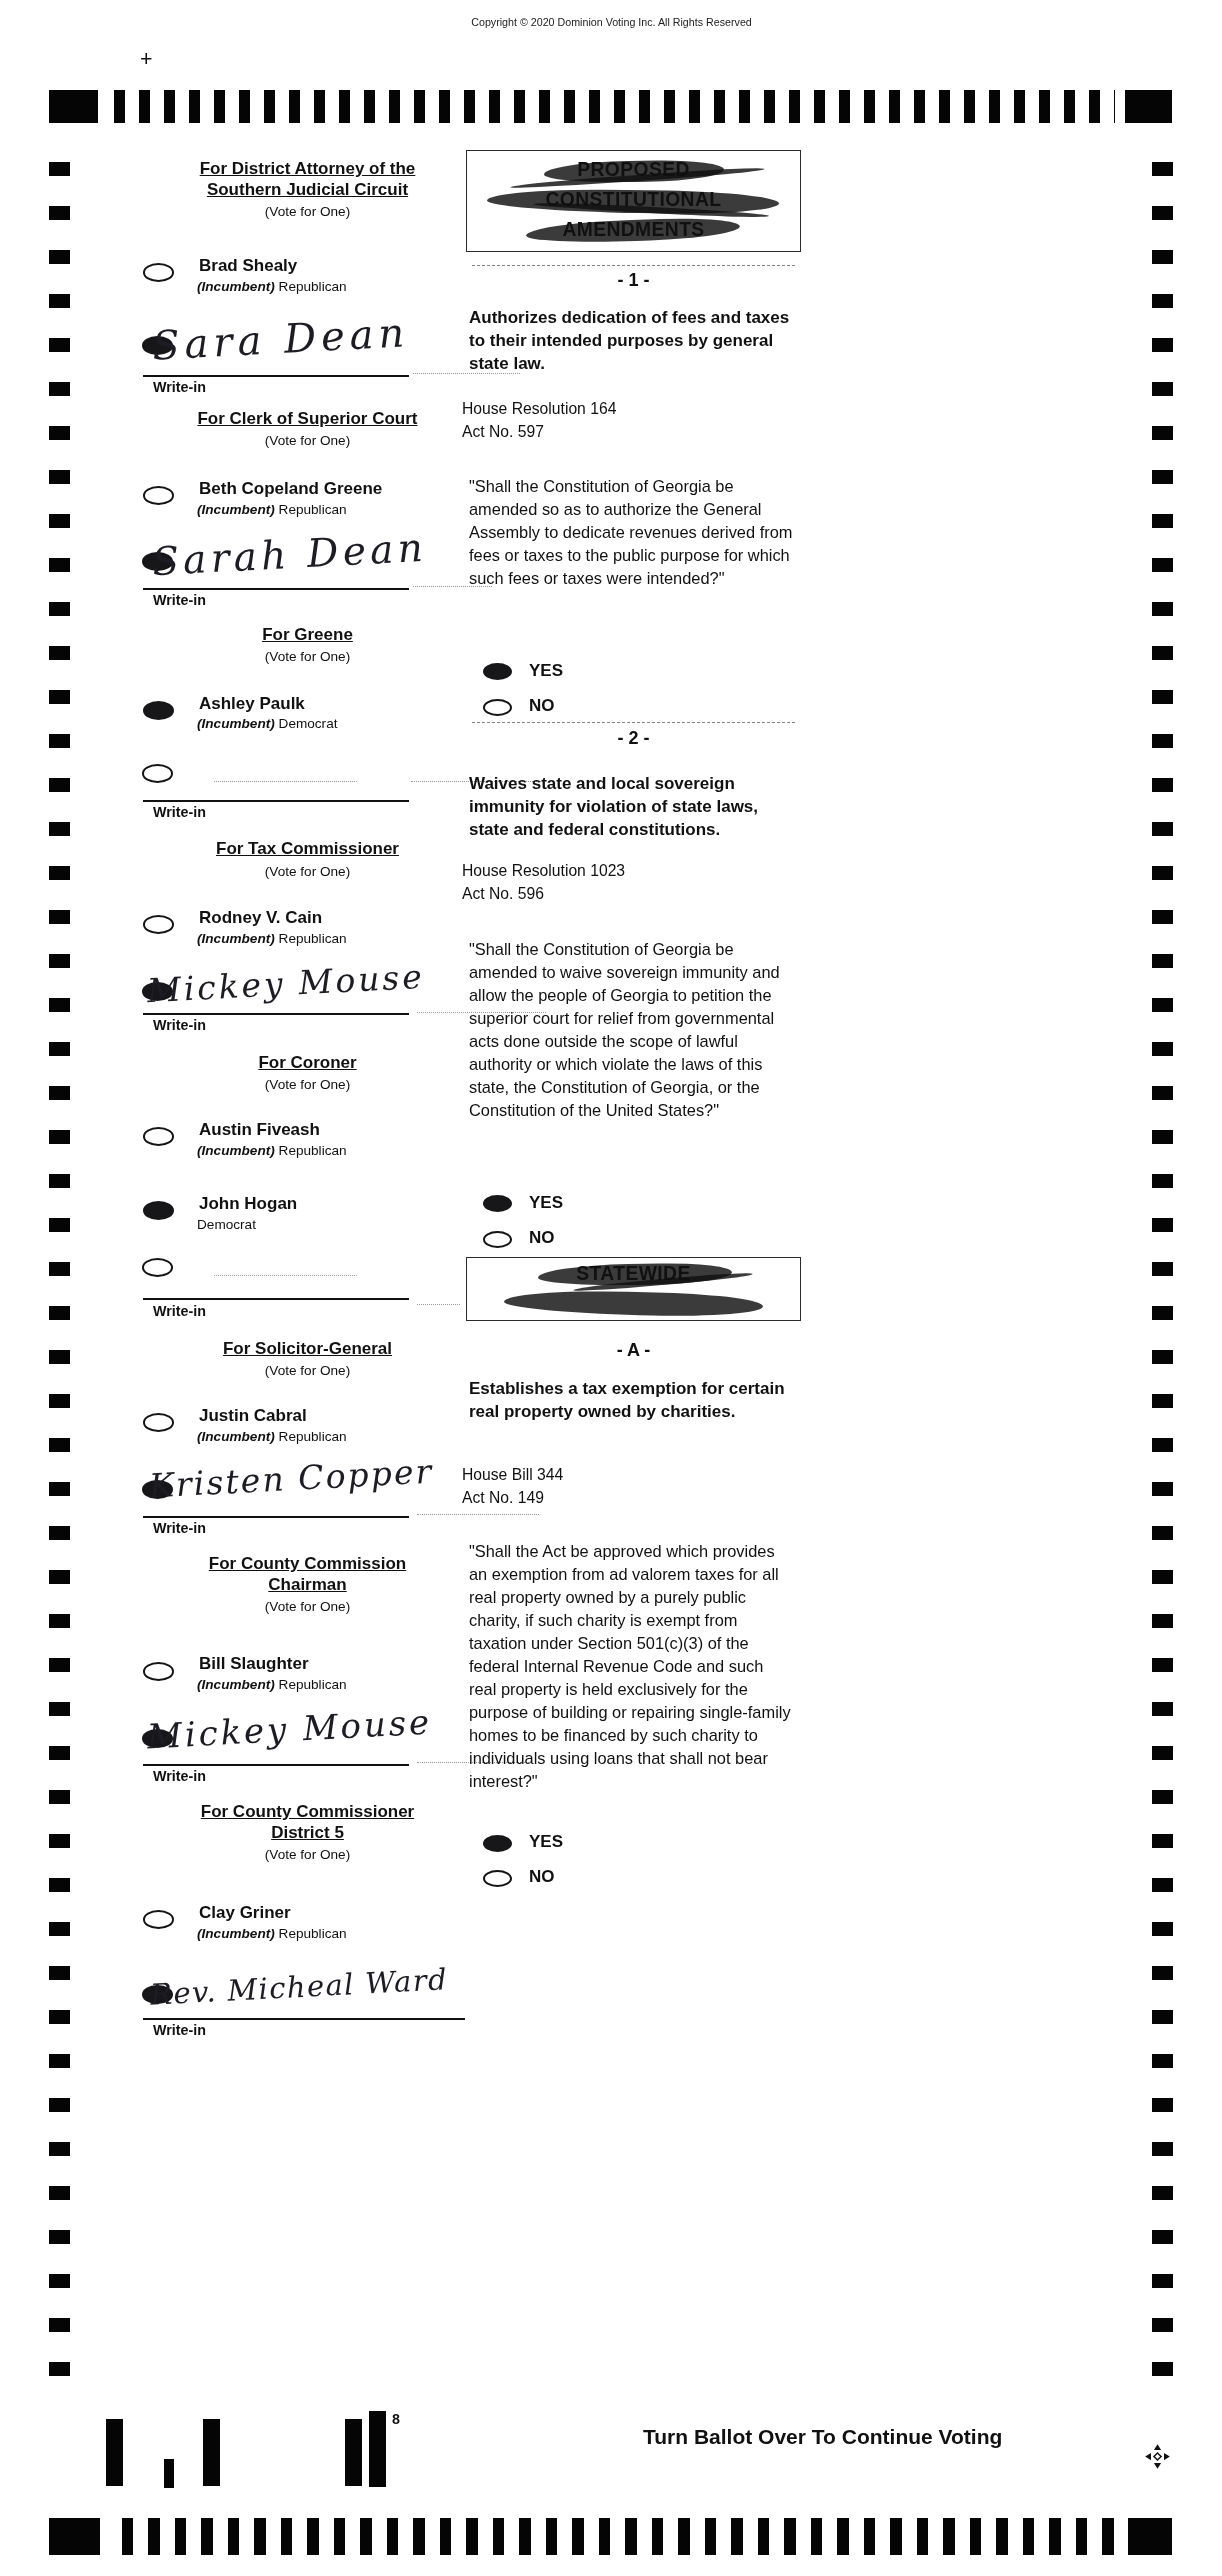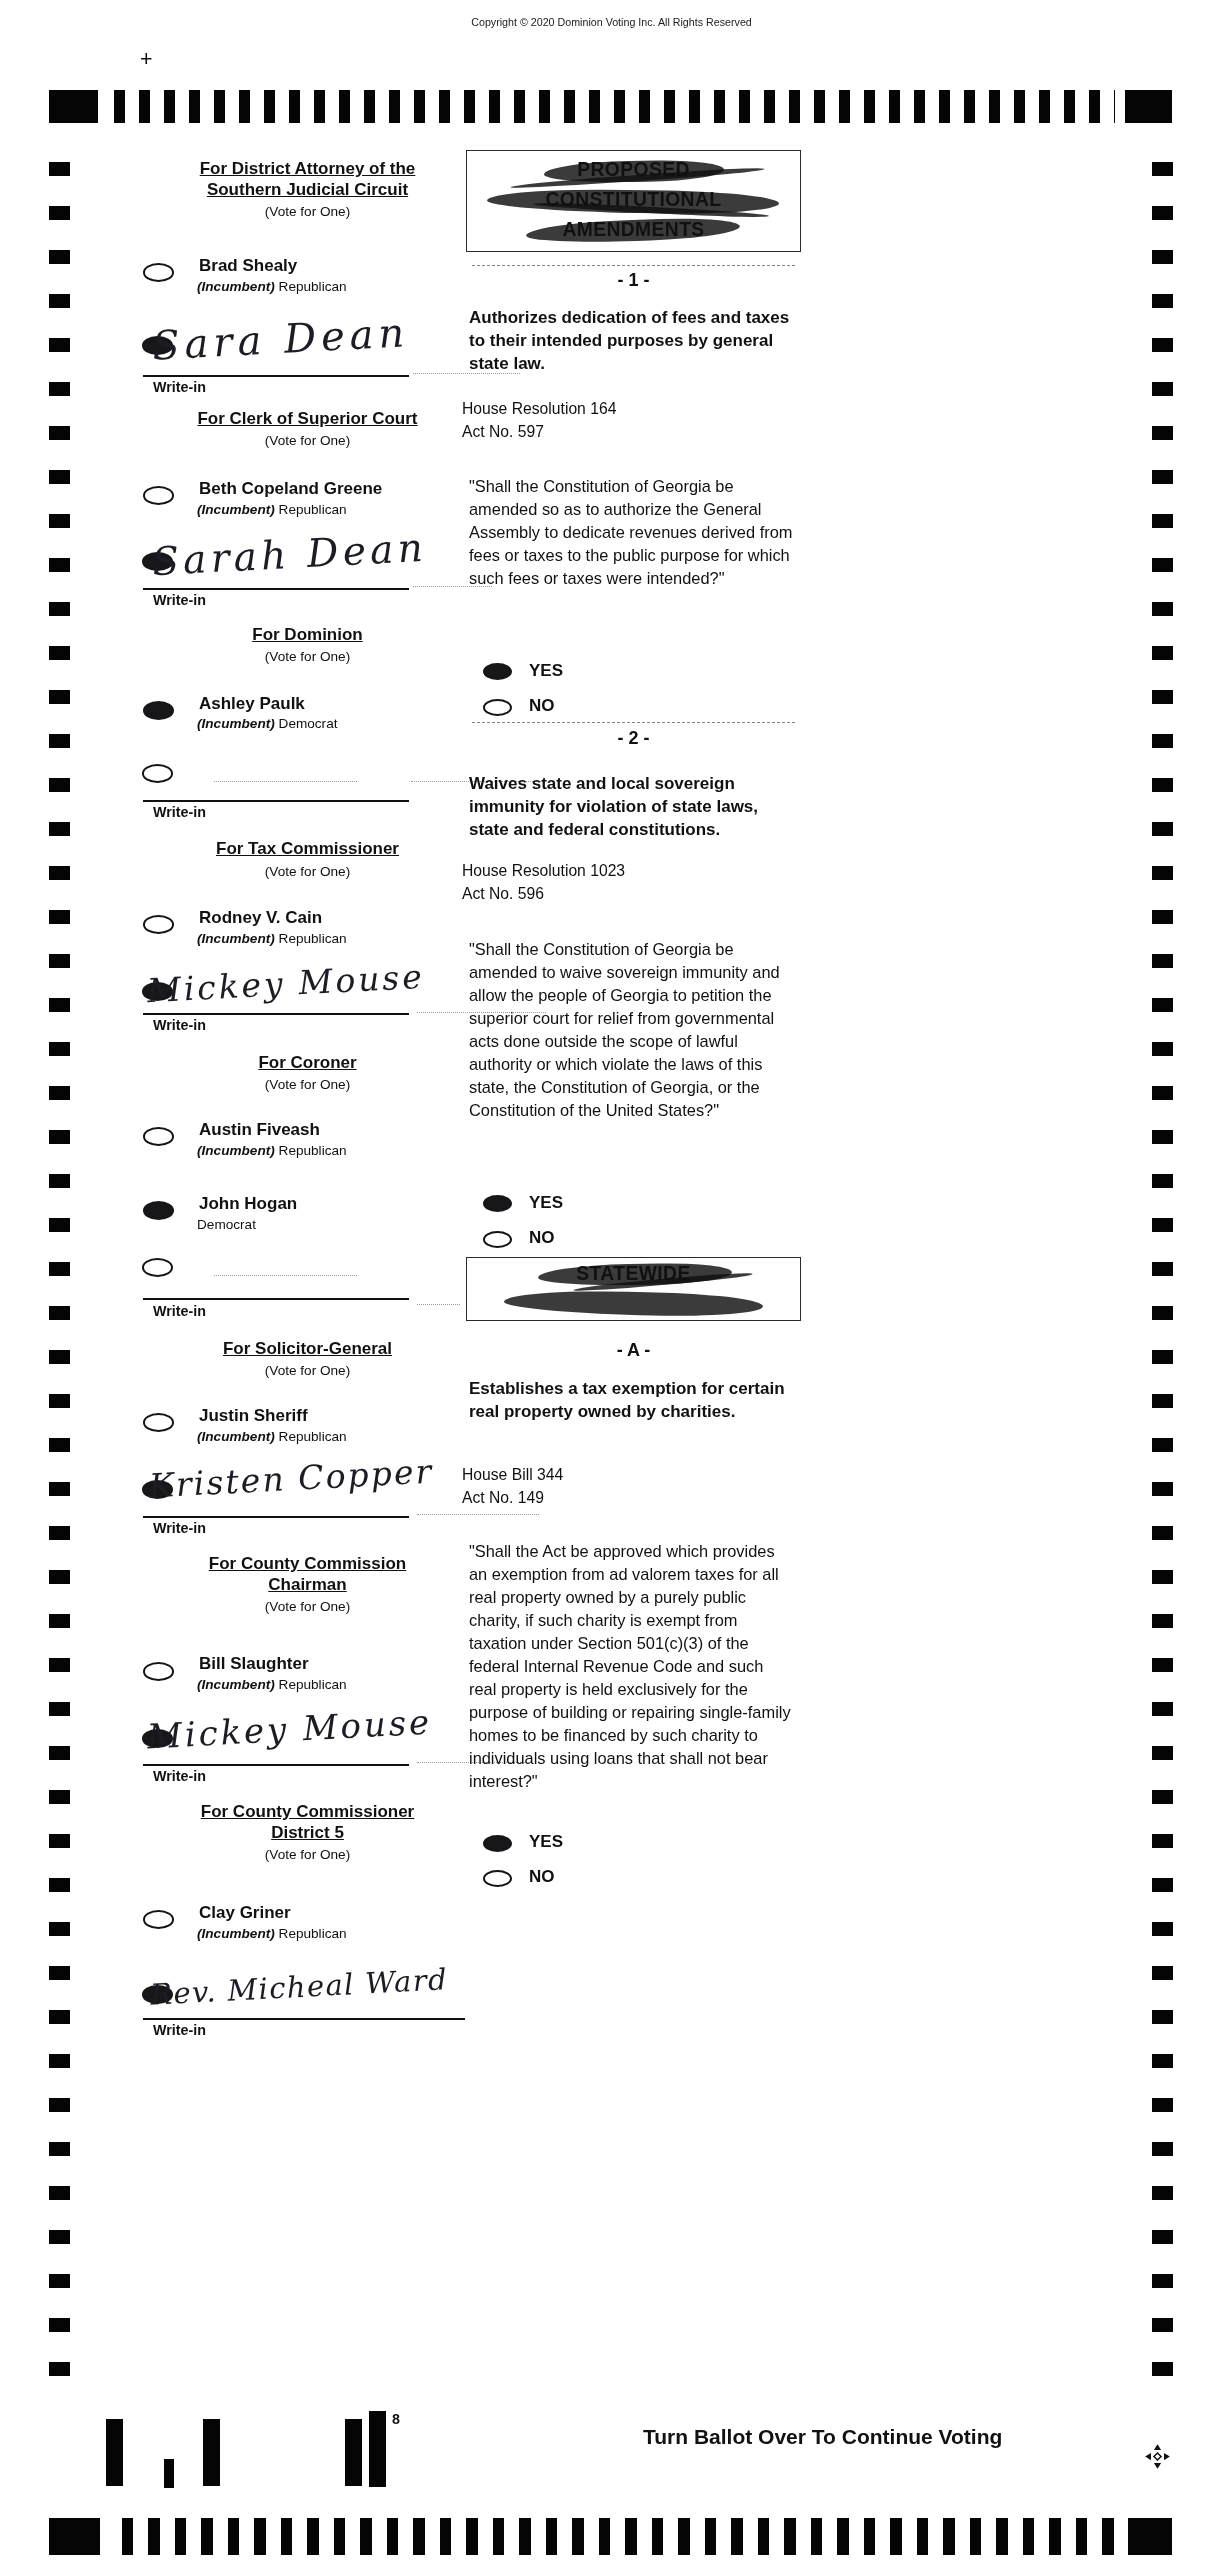--- a/index.html
+++ b/index.html
@@ -89,7 +89,7 @@
   <div class="wlabel" style="top:592px">Write-in</div>
   <div class="dots" style="left:413px;top:586px;width:79px"></div>
 
-  <div class="ct" style="top:625px">For Dominion</div>
+  <div class="ct" style="top:625px">For Greene</div>
   <div class="cv" style="top:649px">(Vote for One)</div>
   <div class="oval filled" style="left:143px;top:701px"></div>
   <div class="nm" style="top:694px">Ashley Paulk</div>

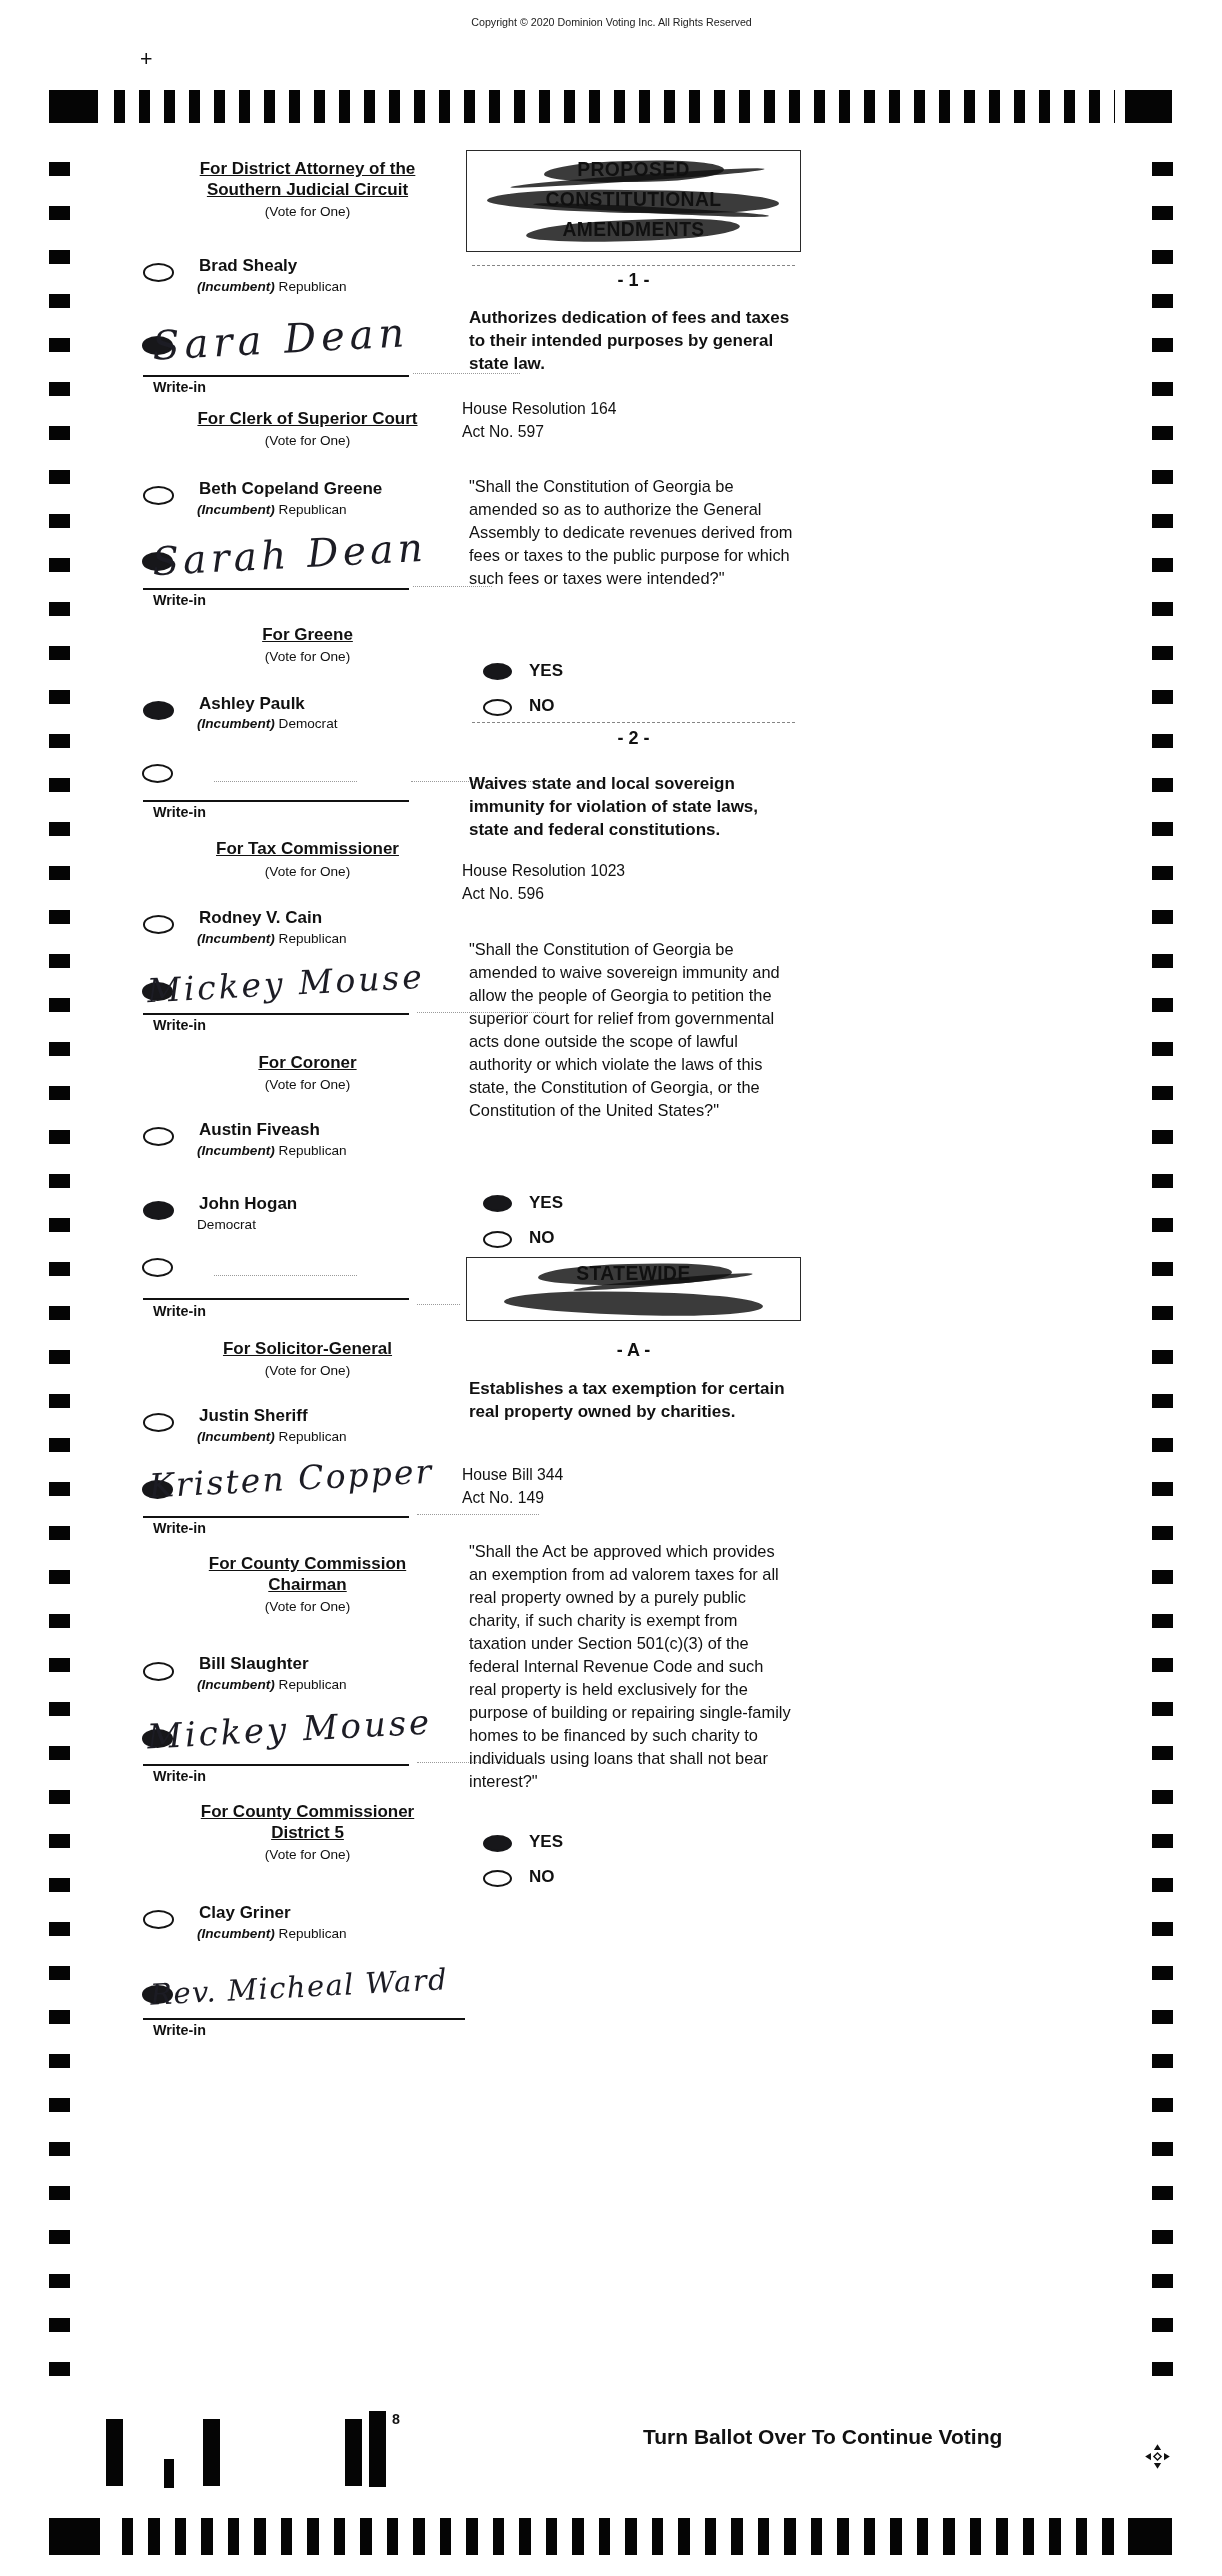--- a/index.html
+++ b/index.html
@@ -128,7 +128,7 @@
   <div class="ct" style="top:1339px">For Solicitor-General</div>
   <div class="cv" style="top:1363px">(Vote for One)</div>
   <div class="oval" style="left:143px;top:1413px"></div>
-  <div class="nm" style="top:1406px">Justin Sheriff</div>
+  <div class="nm" style="top:1406px">Justin Cabral</div>
   <div class="pt" style="top:1429px"><span class="inc">(Incumbent)</span> <span>Republican</span></div>
   <div class="oval filled" style="left:142px;top:1480px"></div>
   <div class="hand" style="left:149px;top:1459px;font-size:33px;letter-spacing:2.1px">Kristen Copper</div>

